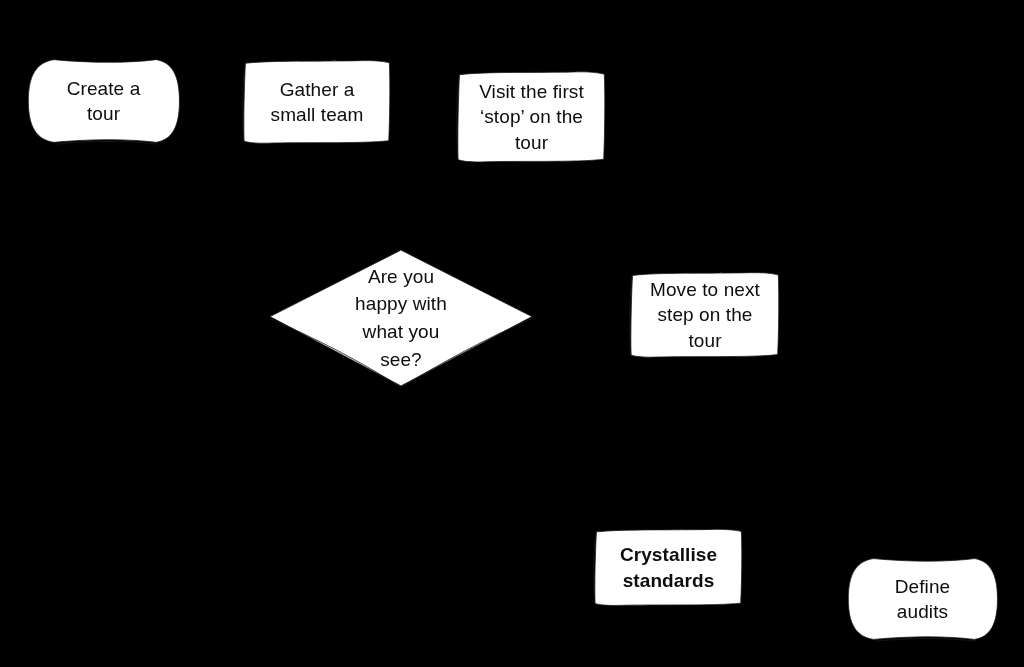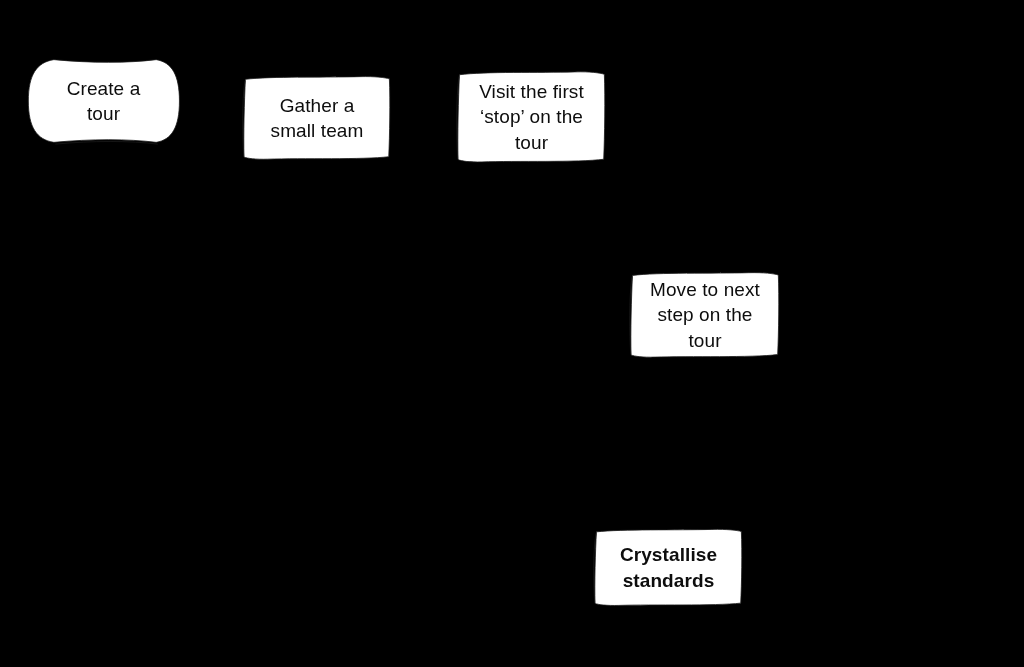--- a/index.html
+++ b/index.html
@@ -81,7 +81,7 @@
       <div class="label">Create a
 tour</div>
     </div>
-    <div class="node process" style="left: 240px; top: 74px; width: 154px; height: 88px;">
+    <div class="node process" style="left: 240px; top: 58px; width: 154px; height: 88px;">
       <svg viewBox="0 0 100 100" preserveAspectRatio="none">
         <path d="M 3.5,6  C 20,2.5 55,4 78,3  C 88,2.6 94,4 97,5.5 C 97.6,30 97.2,70 96.6,94 C 80,97.5 40,95.5 18,96.8 C 10,97.2 5,96 2.6,94.4 C 2.2,70 2.8,30 3.5,6 Z" fill="#ffffff" stroke="#1a1a1a" stroke-width="0.8" vector-effect="non-scaling-stroke"></path>
         <path d="M 3.2,8 C 1.2,30 1.6,72 2.4,93.6" fill="none" stroke="#1a1a1a" stroke-width="0.8" vector-effect="non-scaling-stroke"></path>

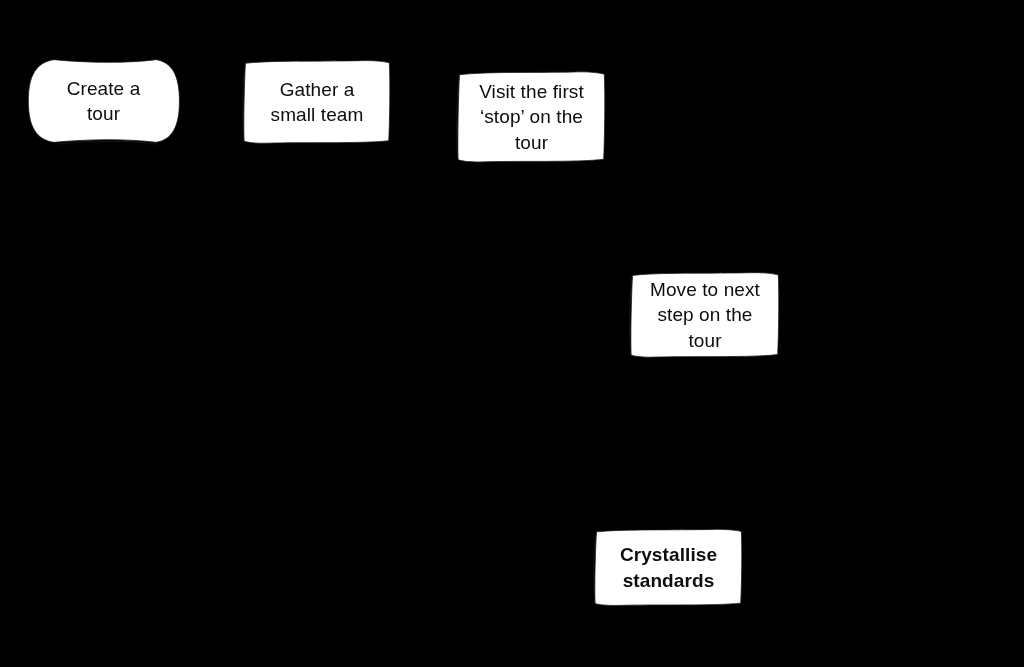--- a/index.html
+++ b/index.html
@@ -98,6 +98,16 @@
 ‘stop’ on the
 tour</div>
     </div>
+    <div class="node decision" style="left: 266px; top: 248px; width: 270px; height: 140px;">
+      <svg viewBox="0 0 100 100" preserveAspectRatio="none">
+        <path d="M 50,1.5 L 98.5,49 L 50,98.5 L 1.5,49 Z" fill="#ffffff" stroke="#1a1a1a" stroke-width="0.8" vector-effect="non-scaling-stroke"></path>
+        <path d="M 1.5,50.5 C 18,64 36,82 50,99.5 C 64,83 82,64 98.5,50.5" fill="none" stroke="#1a1a1a" stroke-width="0.8" vector-effect="non-scaling-stroke"></path>
+      </svg>
+      <div class="label">Are you
+happy with
+what you
+see?</div>
+    </div>
     <div class="node process" style="left: 627px; top: 270px; width: 156px; height: 90px;">
       <svg viewBox="0 0 100 100" preserveAspectRatio="none">
         <path d="M 3.5,6  C 20,2.5 55,4 78,3  C 88,2.6 94,4 97,5.5 C 97.6,30 97.2,70 96.6,94 C 80,97.5 40,95.5 18,96.8 C 10,97.2 5,96 2.6,94.4 C 2.2,70 2.8,30 3.5,6 Z" fill="#ffffff" stroke="#1a1a1a" stroke-width="0.8" vector-effect="non-scaling-stroke"></path>

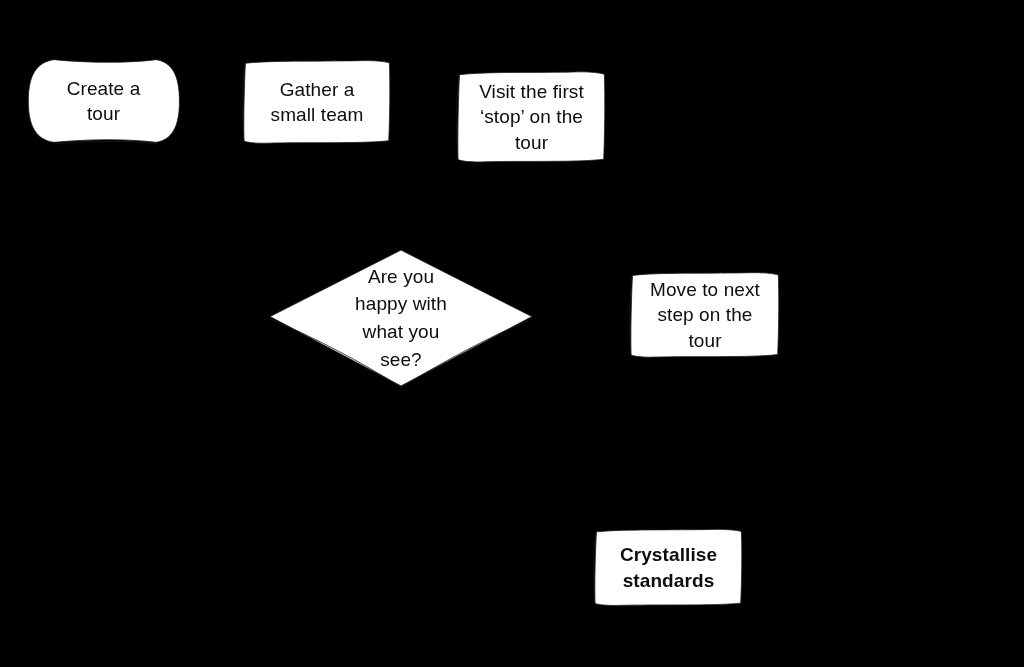--- a/index.html
+++ b/index.html
@@ -125,6 +125,14 @@
       <div class="label">Crystallise
 standards</div>
     </div>
+    <div class="node terminator" style="left: 846px; top: 556px; width: 153px; height: 86px;">
+      <svg viewBox="0 0 100 100" preserveAspectRatio="none">
+        <path d="M 18,3 C 42,7 66,7 84,3 C 94,6 99,20 99,50 C 99,80 94,94 84,97 C 66,93 42,93 18,97 C 7,94 1.5,80 1.5,50 C 1.5,20 7,6 18,3 Z" fill="#ffffff" stroke="#1a1a1a" stroke-width="0.8" vector-effect="non-scaling-stroke"></path>
+        <path d="M 19,99 C 43,95 67,95 85,99" fill="none" stroke="#1a1a1a" stroke-width="0.8" vector-effect="non-scaling-stroke"></path>
+      </svg>
+      <div class="label">Define
+audits</div>
+    </div>
   </div>
 
 </body></html>

